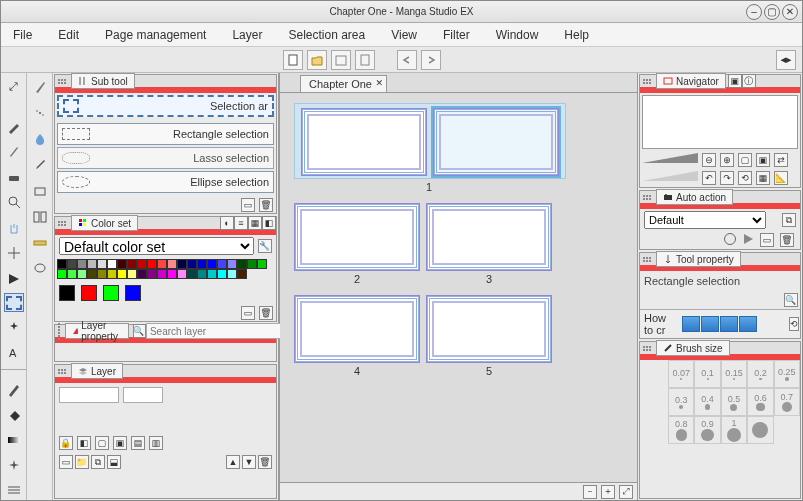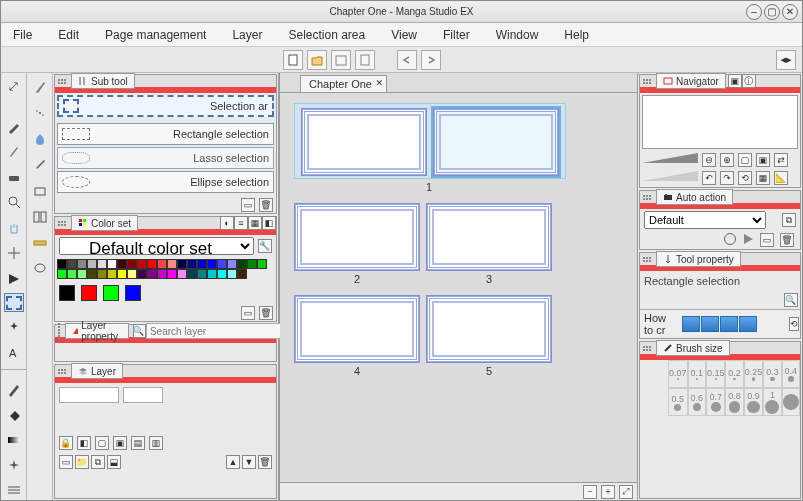--- a/index.html
+++ b/index.html
@@ -34,7 +34,7 @@
 .bottom-icons-row { display:flex; justify-content:flex-end; gap:4px; padding:1px 3px; height:16px;}
 .smicon { width:14px; height:14px; border:1px solid #888; background:#f5f5f5; font-size:9px; display:flex; align-items:center; justify-content:center;}
 .colorset-select { display:flex; align-items:center; padding:2px 4px; gap:4px;}
-.colorset-select select { flex:1; font-size:17px; height:18px;text-align:center;}
+.colorset-select select { flex:1; font-size:14px; height:18px;}
 .swatches { display:flex; flex-wrap:wrap; width:100%; padding:2px;}
 .swatch { width:10px; height:10px; border:1px solid #333;}
 .swatches-row2 { display:flex; gap:6px; padding:4px;}

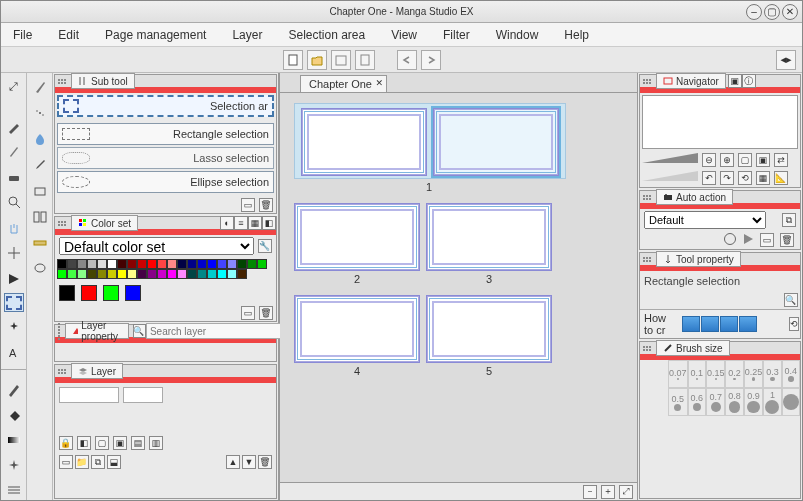--- a/index.html
+++ b/index.html
@@ -66,7 +66,7 @@
 .howto-row { display:flex; align-items:center; gap:16px; padding:2px 4px; background:#ededed; border-top:1px solid #aaa;}
 .howto-btns { display:flex; gap:1px;}
 .howto-btn { width:18px; height:16px; background:linear-gradient(#5aa7e8,#2f7bc8); border:1px solid #2a6aa8;}
-.brush-grid { display:grid; grid-template-columns:repeat(7,1fr); grid-auto-rows:28px;margin-left:28px; }
+.brush-grid { display:grid; grid-template-columns:repeat(5,1fr); grid-auto-rows:28px;margin-left:28px; }
 .brush-cell { border:1px solid #ccc; display:flex; flex-direction:column; align-items:center; justify-content:center; font-size:9px; color:#888; position:relative;}
 .brush-dot { background:#999; border-radius:50%;}
 .flex-gap{flex:1;}

